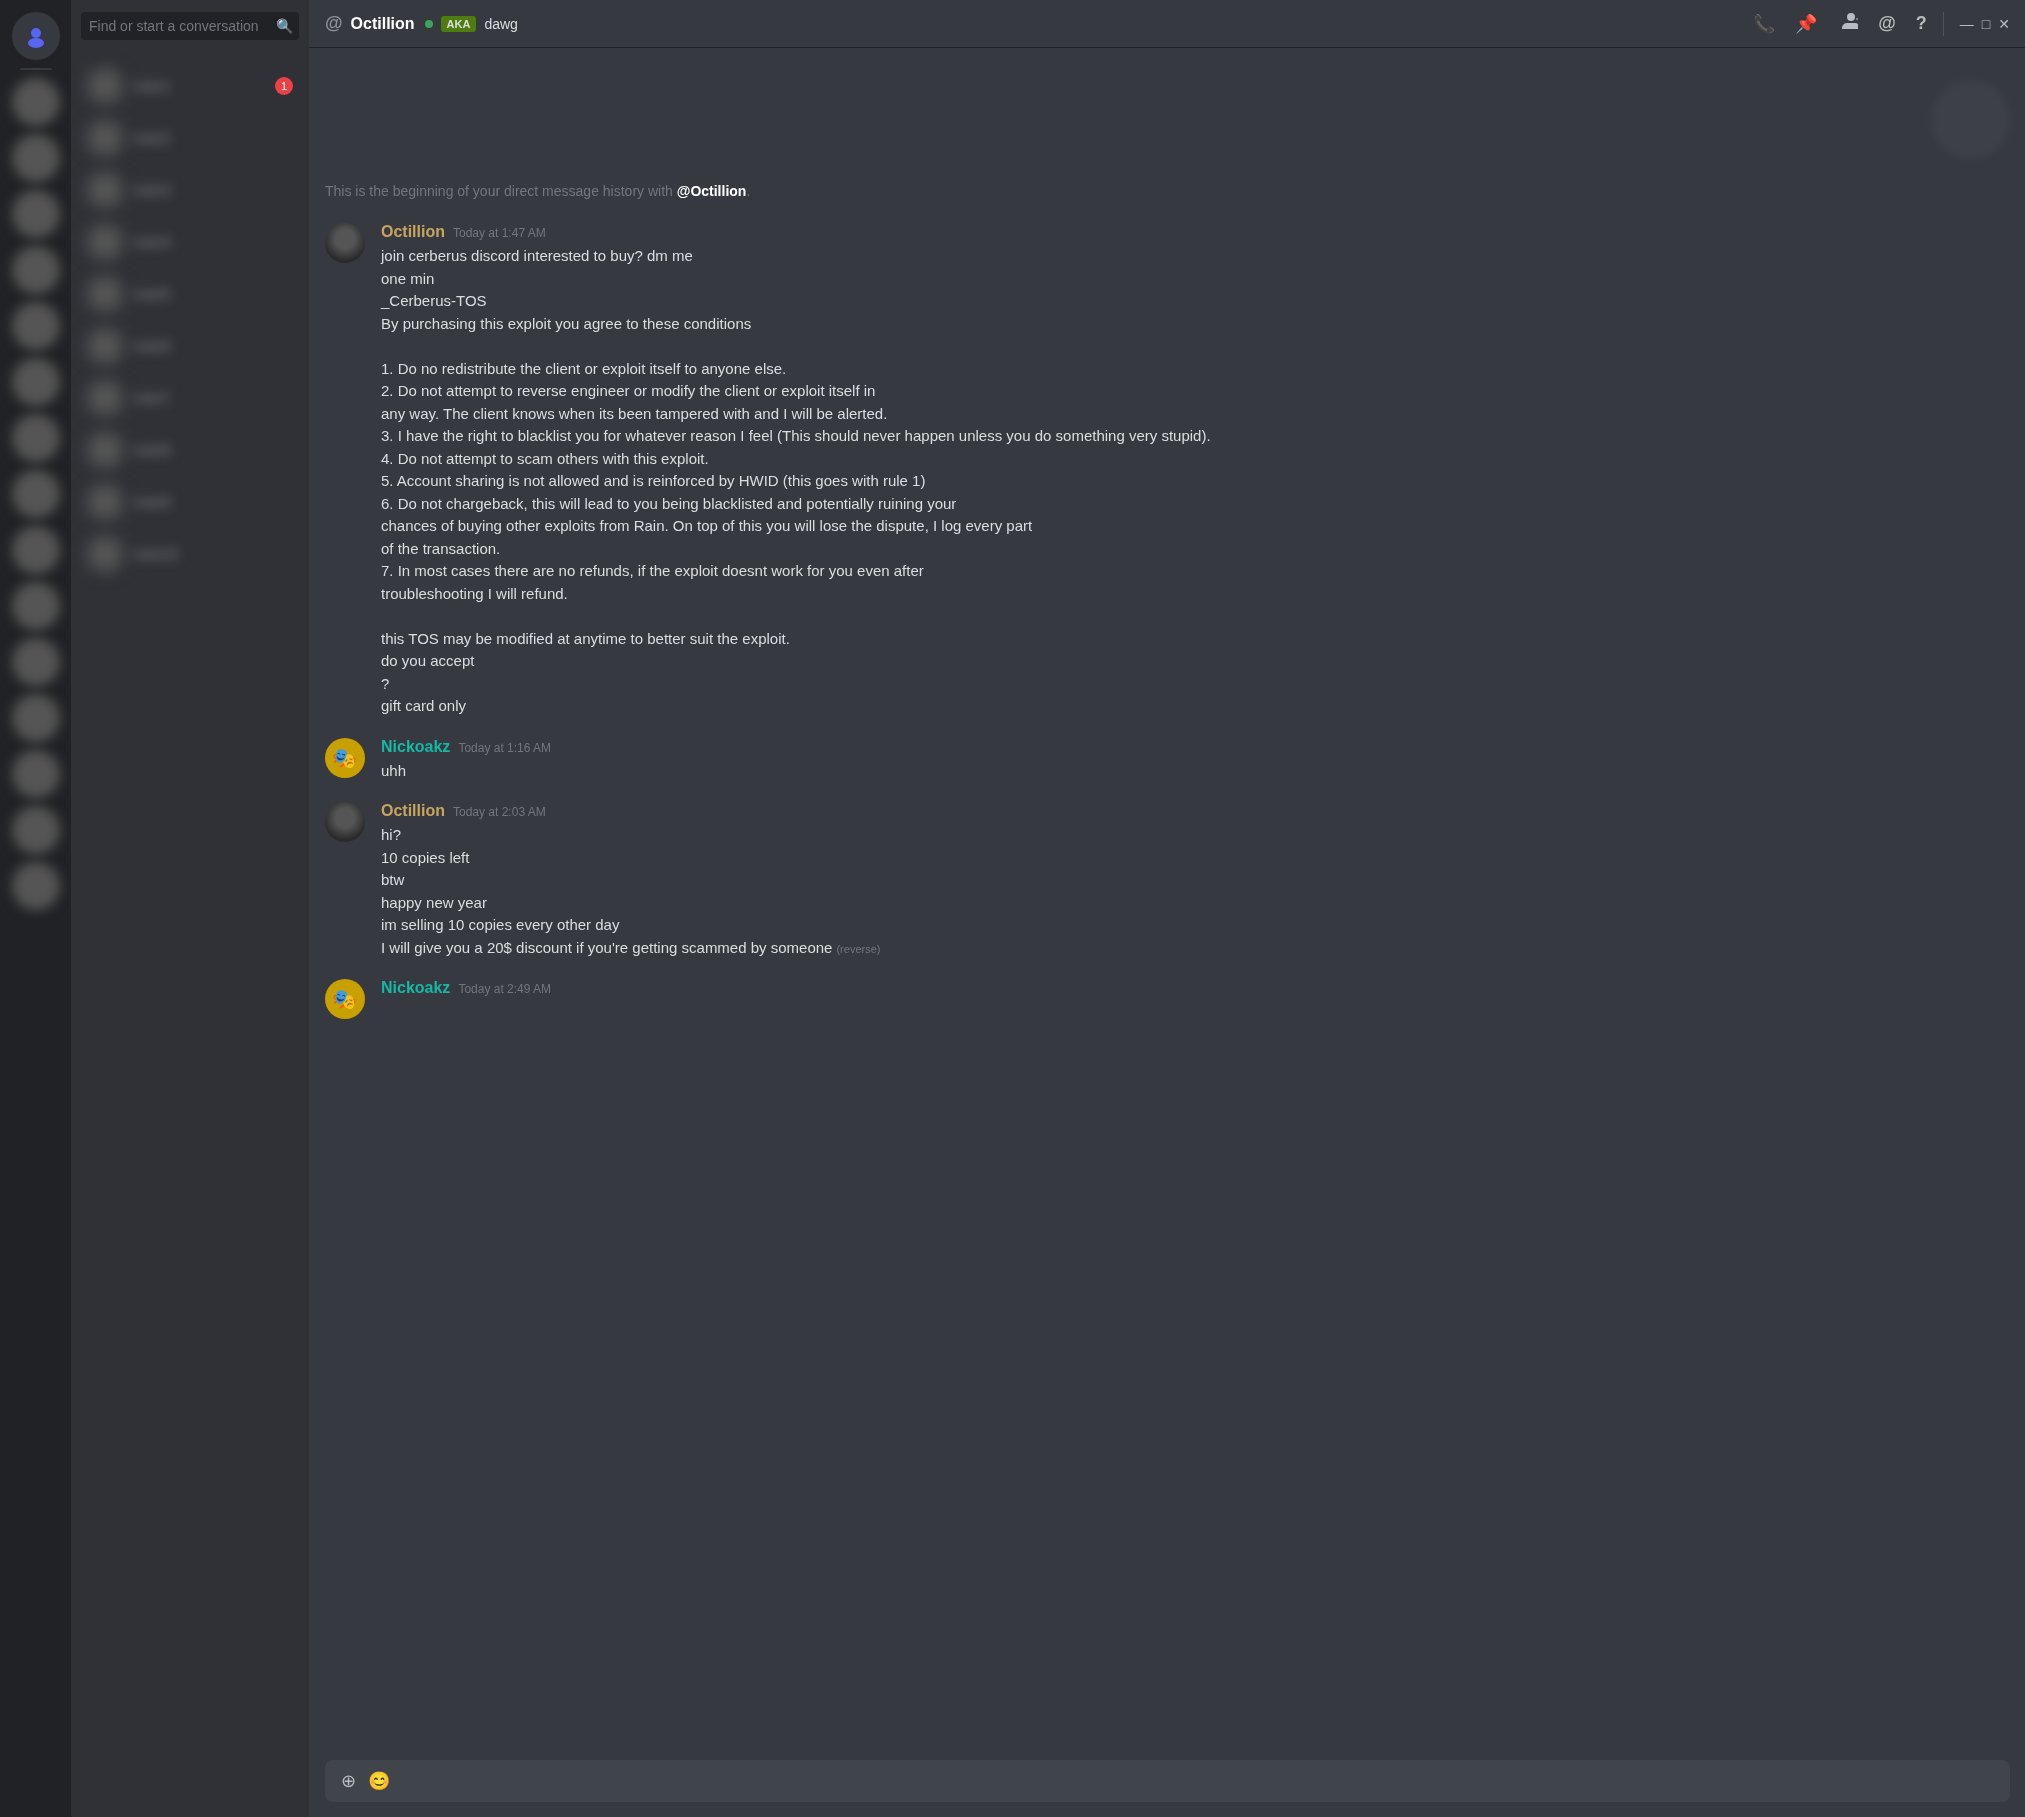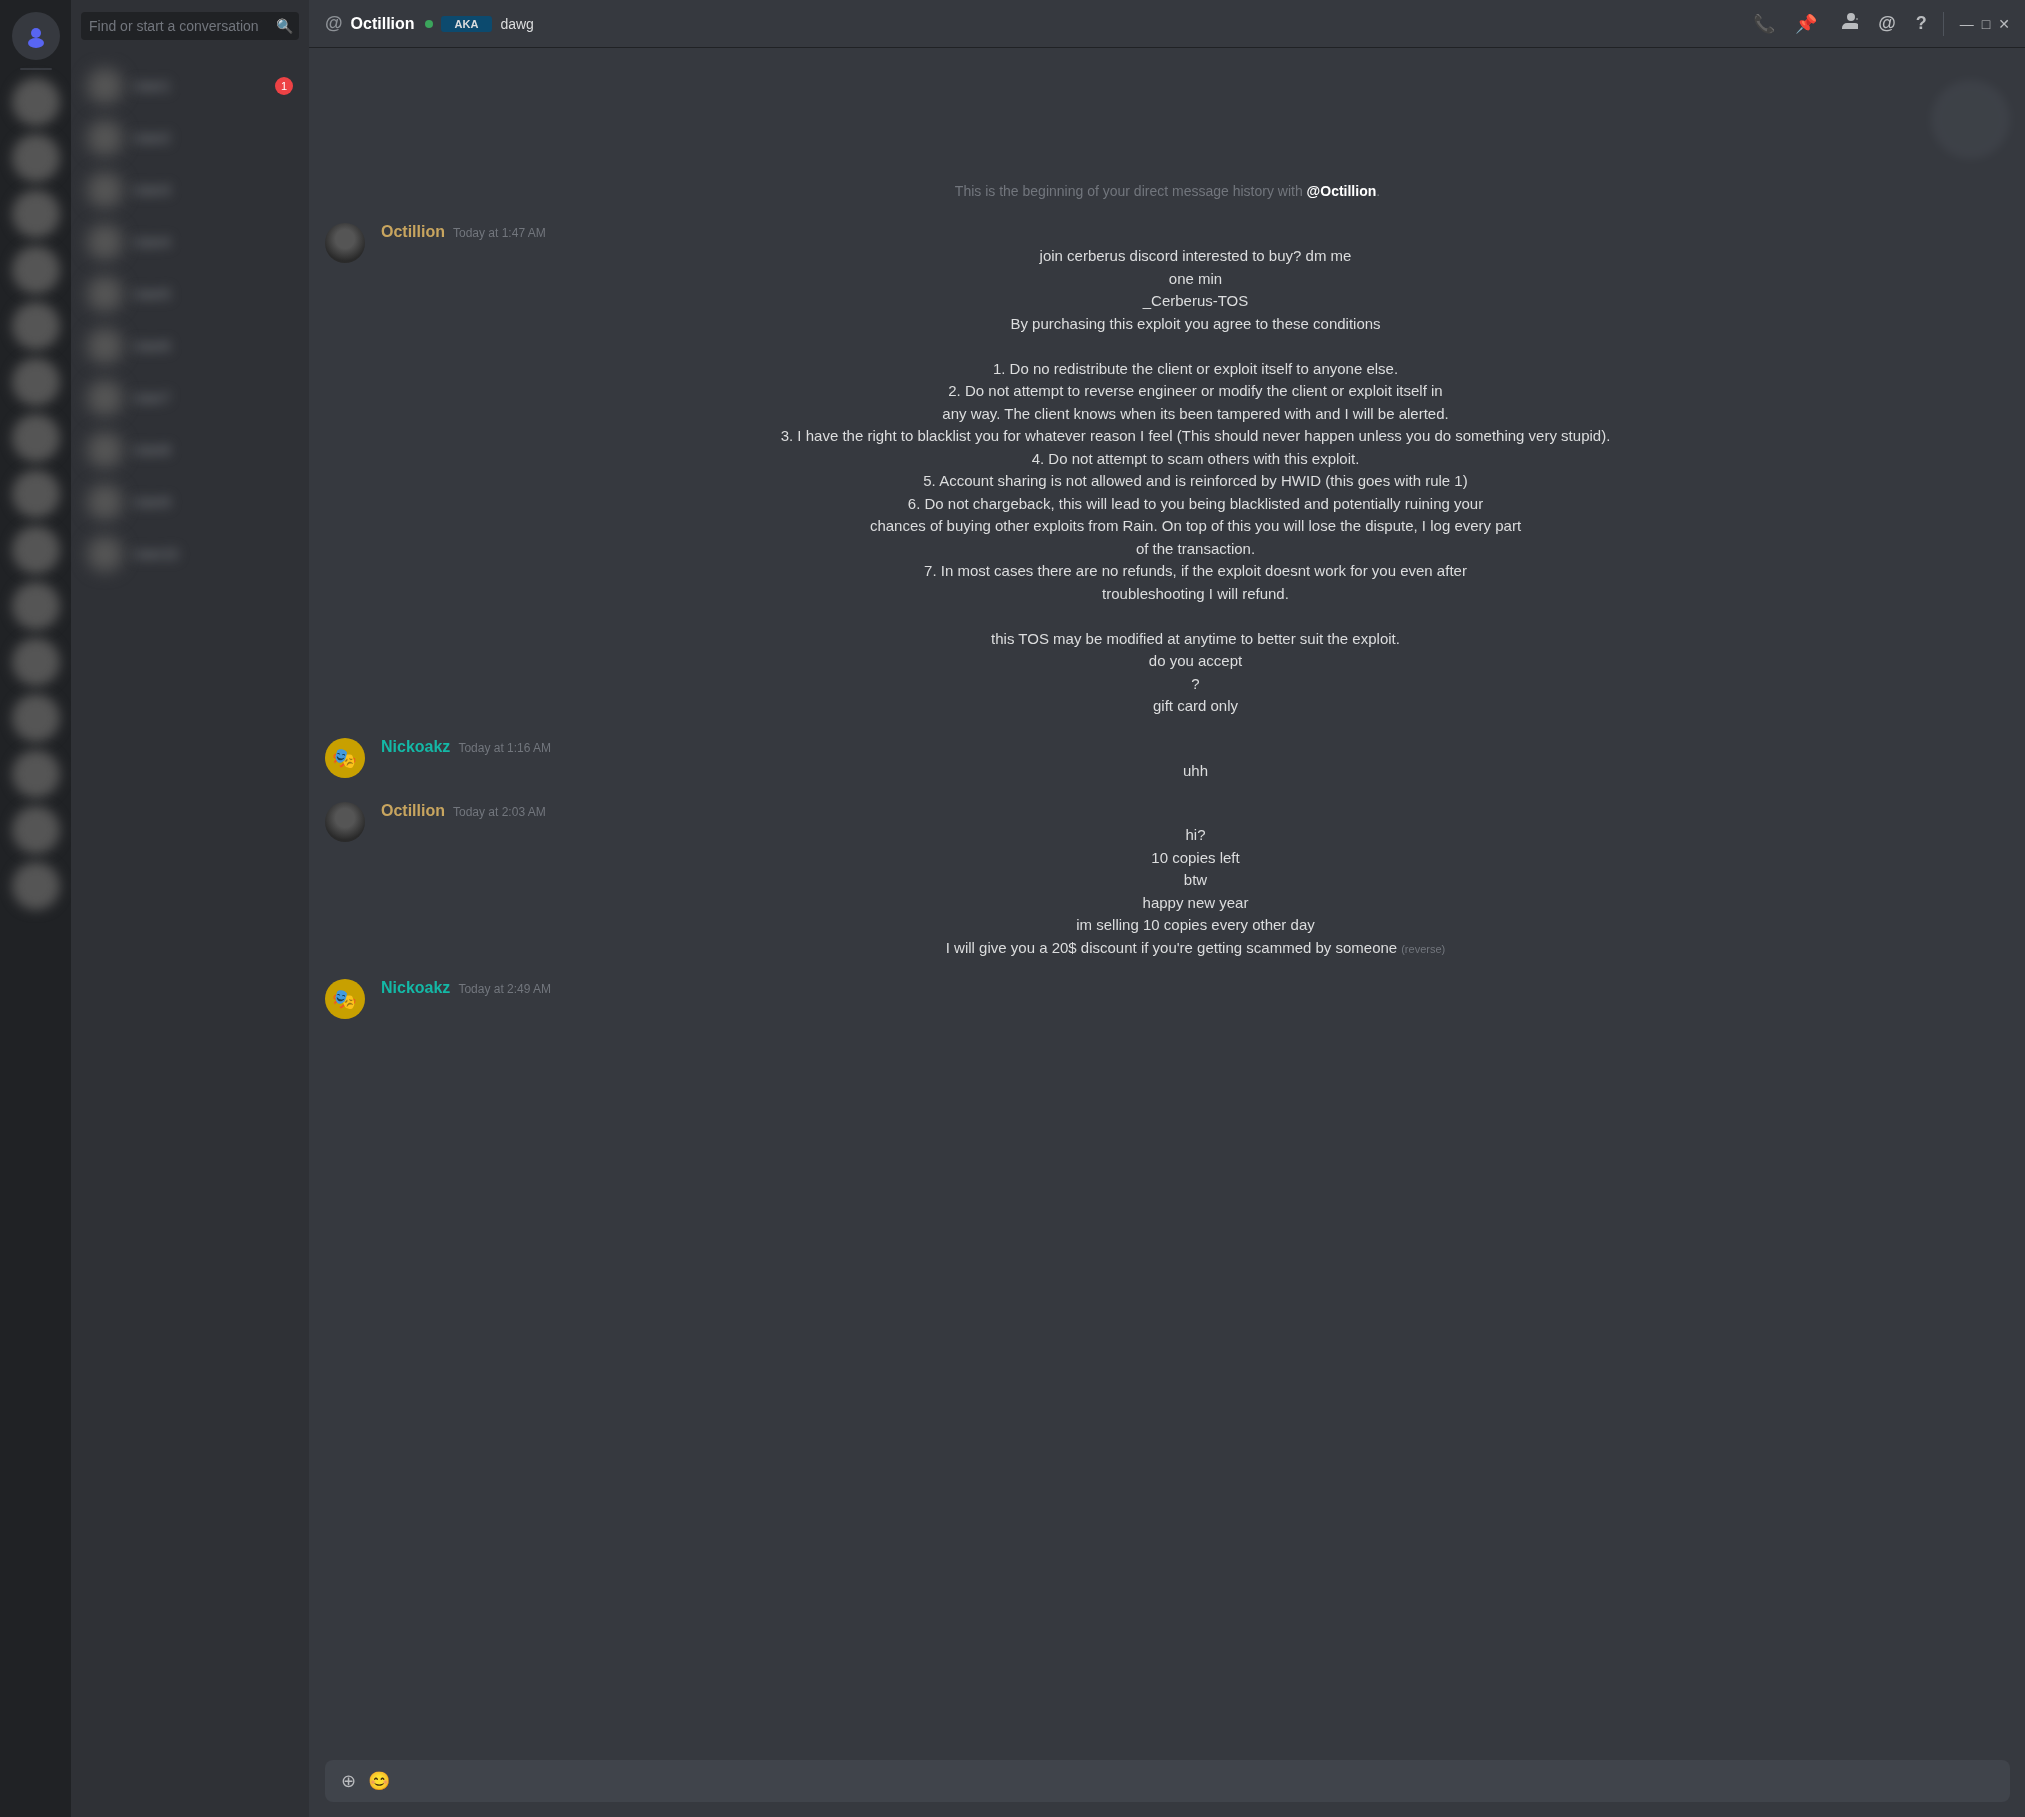--- a/index.html
+++ b/index.html
@@ -170,10 +170,10 @@
       margin-left: 2px;
     }
     .aka-badge {
-      background: #0c4a6e;
+      background: #4d7c0f;
       color: #dcddde;
       font-size: 11px;
-      padding: 2px 14px;
+      padding: 2px 6px;
       border-radius: 3px;
       font-weight: 600;
     }

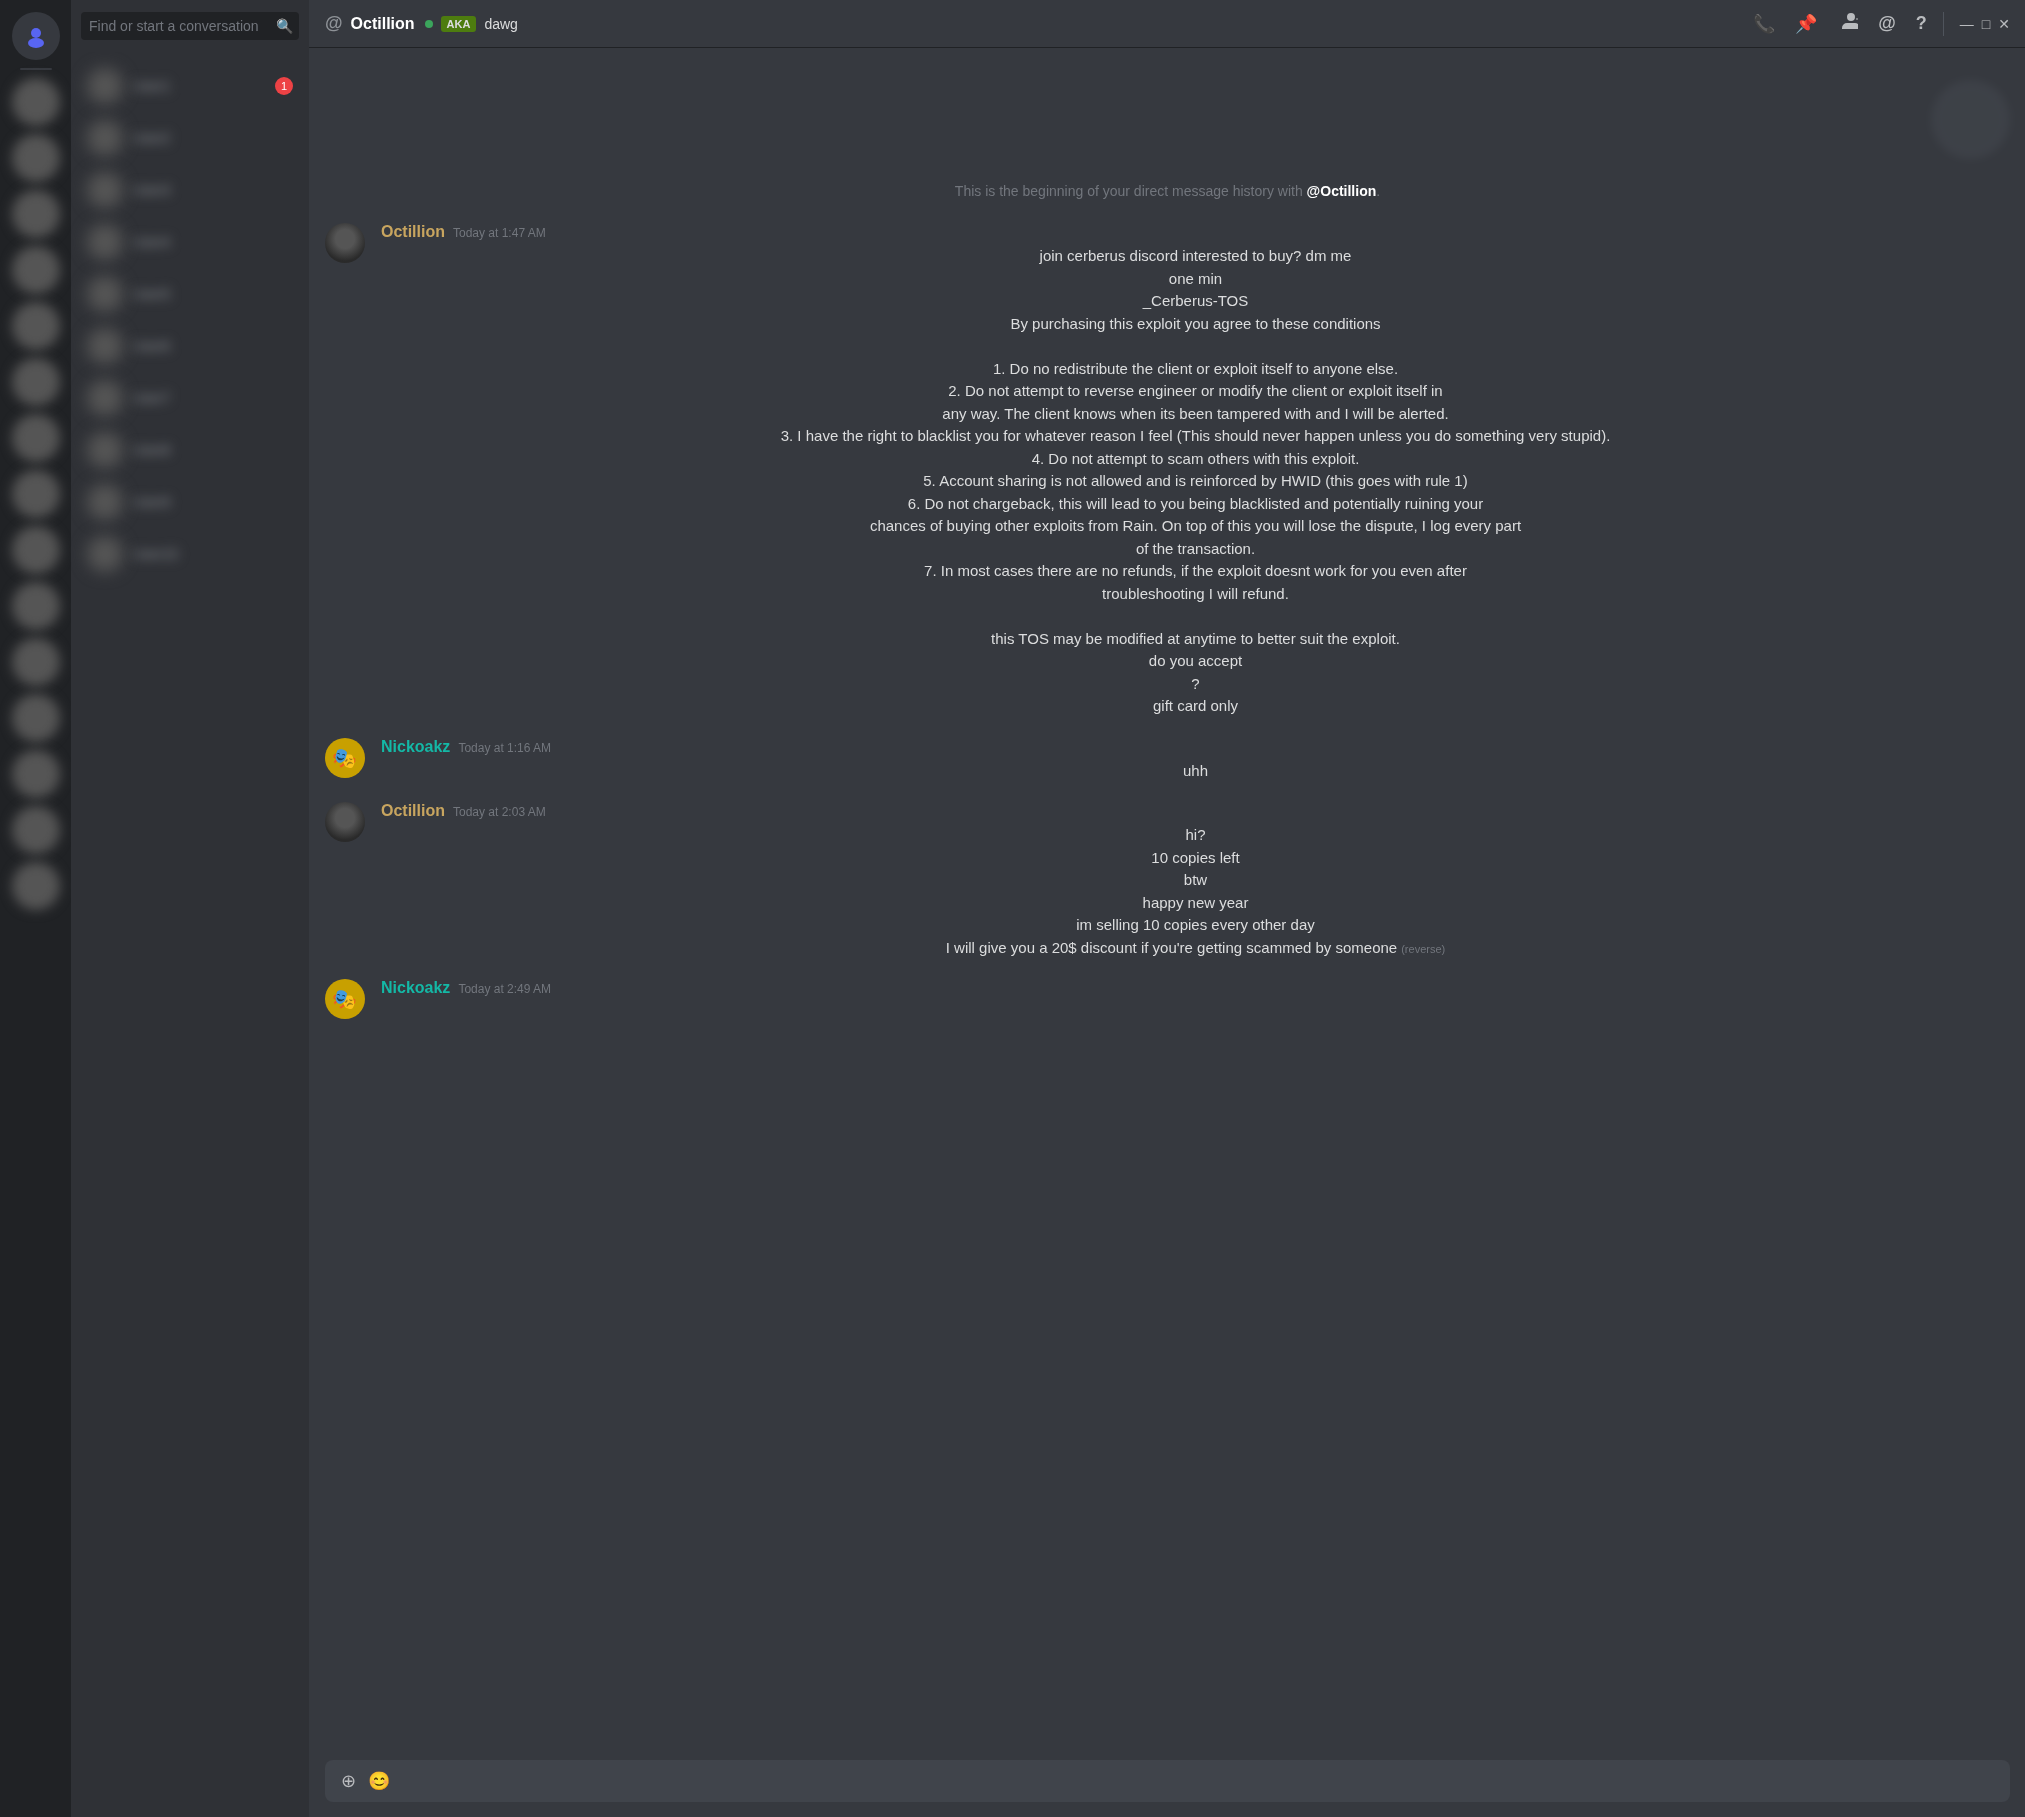--- a/index.html
+++ b/index.html
@@ -200,7 +200,6 @@
       flex: 1;
       overflow-y: auto;
       padding: 16px 16px 0 16px;
-      text-align: center;
     }
     .history-start {
       color: #72767d;

